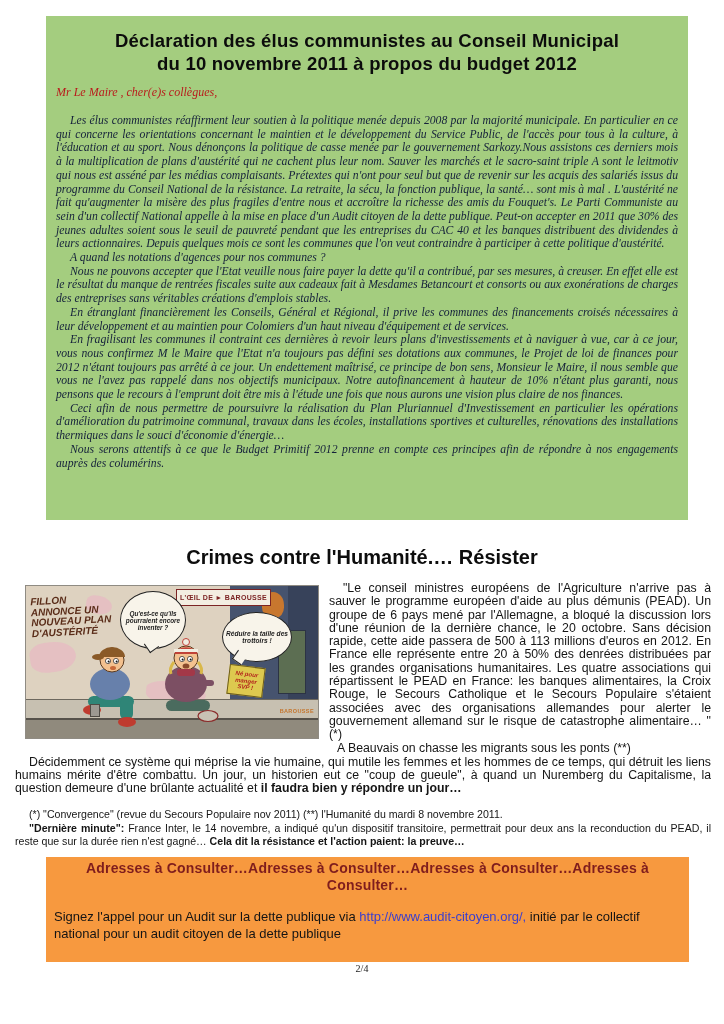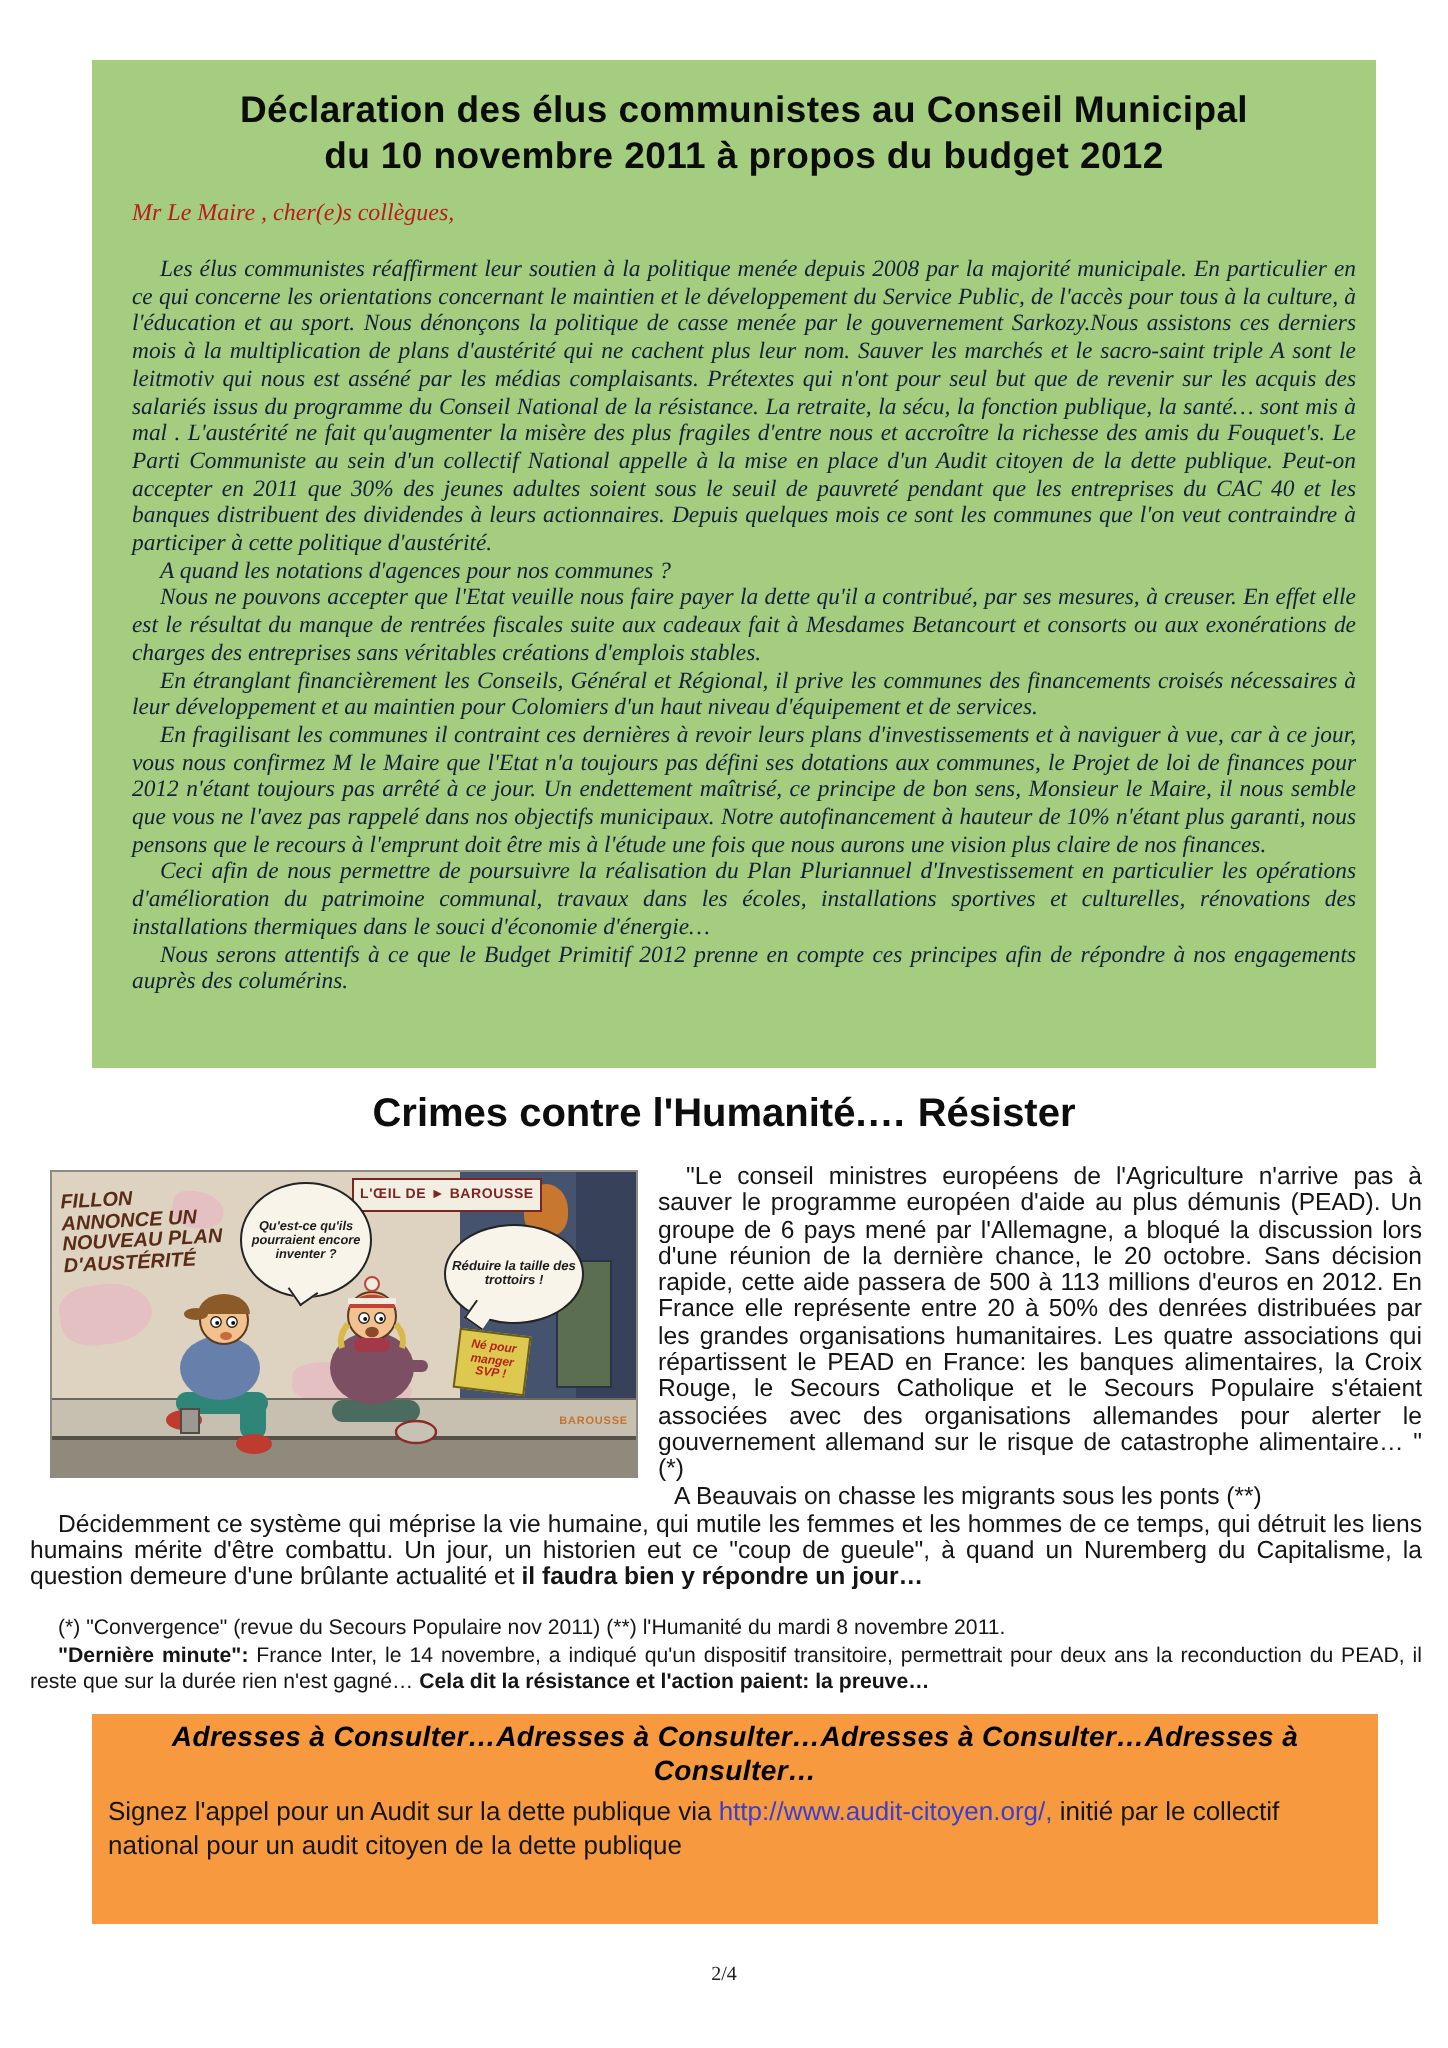--- a/index.html
+++ b/index.html
@@ -9,8 +9,8 @@
   }
   
   #green-box{
-    position:absolute;top:30px;left:46px;width:642px;height:504px;
-    background:#a4cd7f;box-sizing:border-box;padding:13px 10px 10px 20px;overflow:hidden;
+    position:absolute;top:16px;left:46px;width:642px;height:504px;
+    background:#a4cd7f;box-sizing:border-box;padding:13px 10px 10px 10px;overflow:hidden;
   }
   #green-box h1{
     margin:0 0 10px 0;text-align:center;color:#0c0c0c;

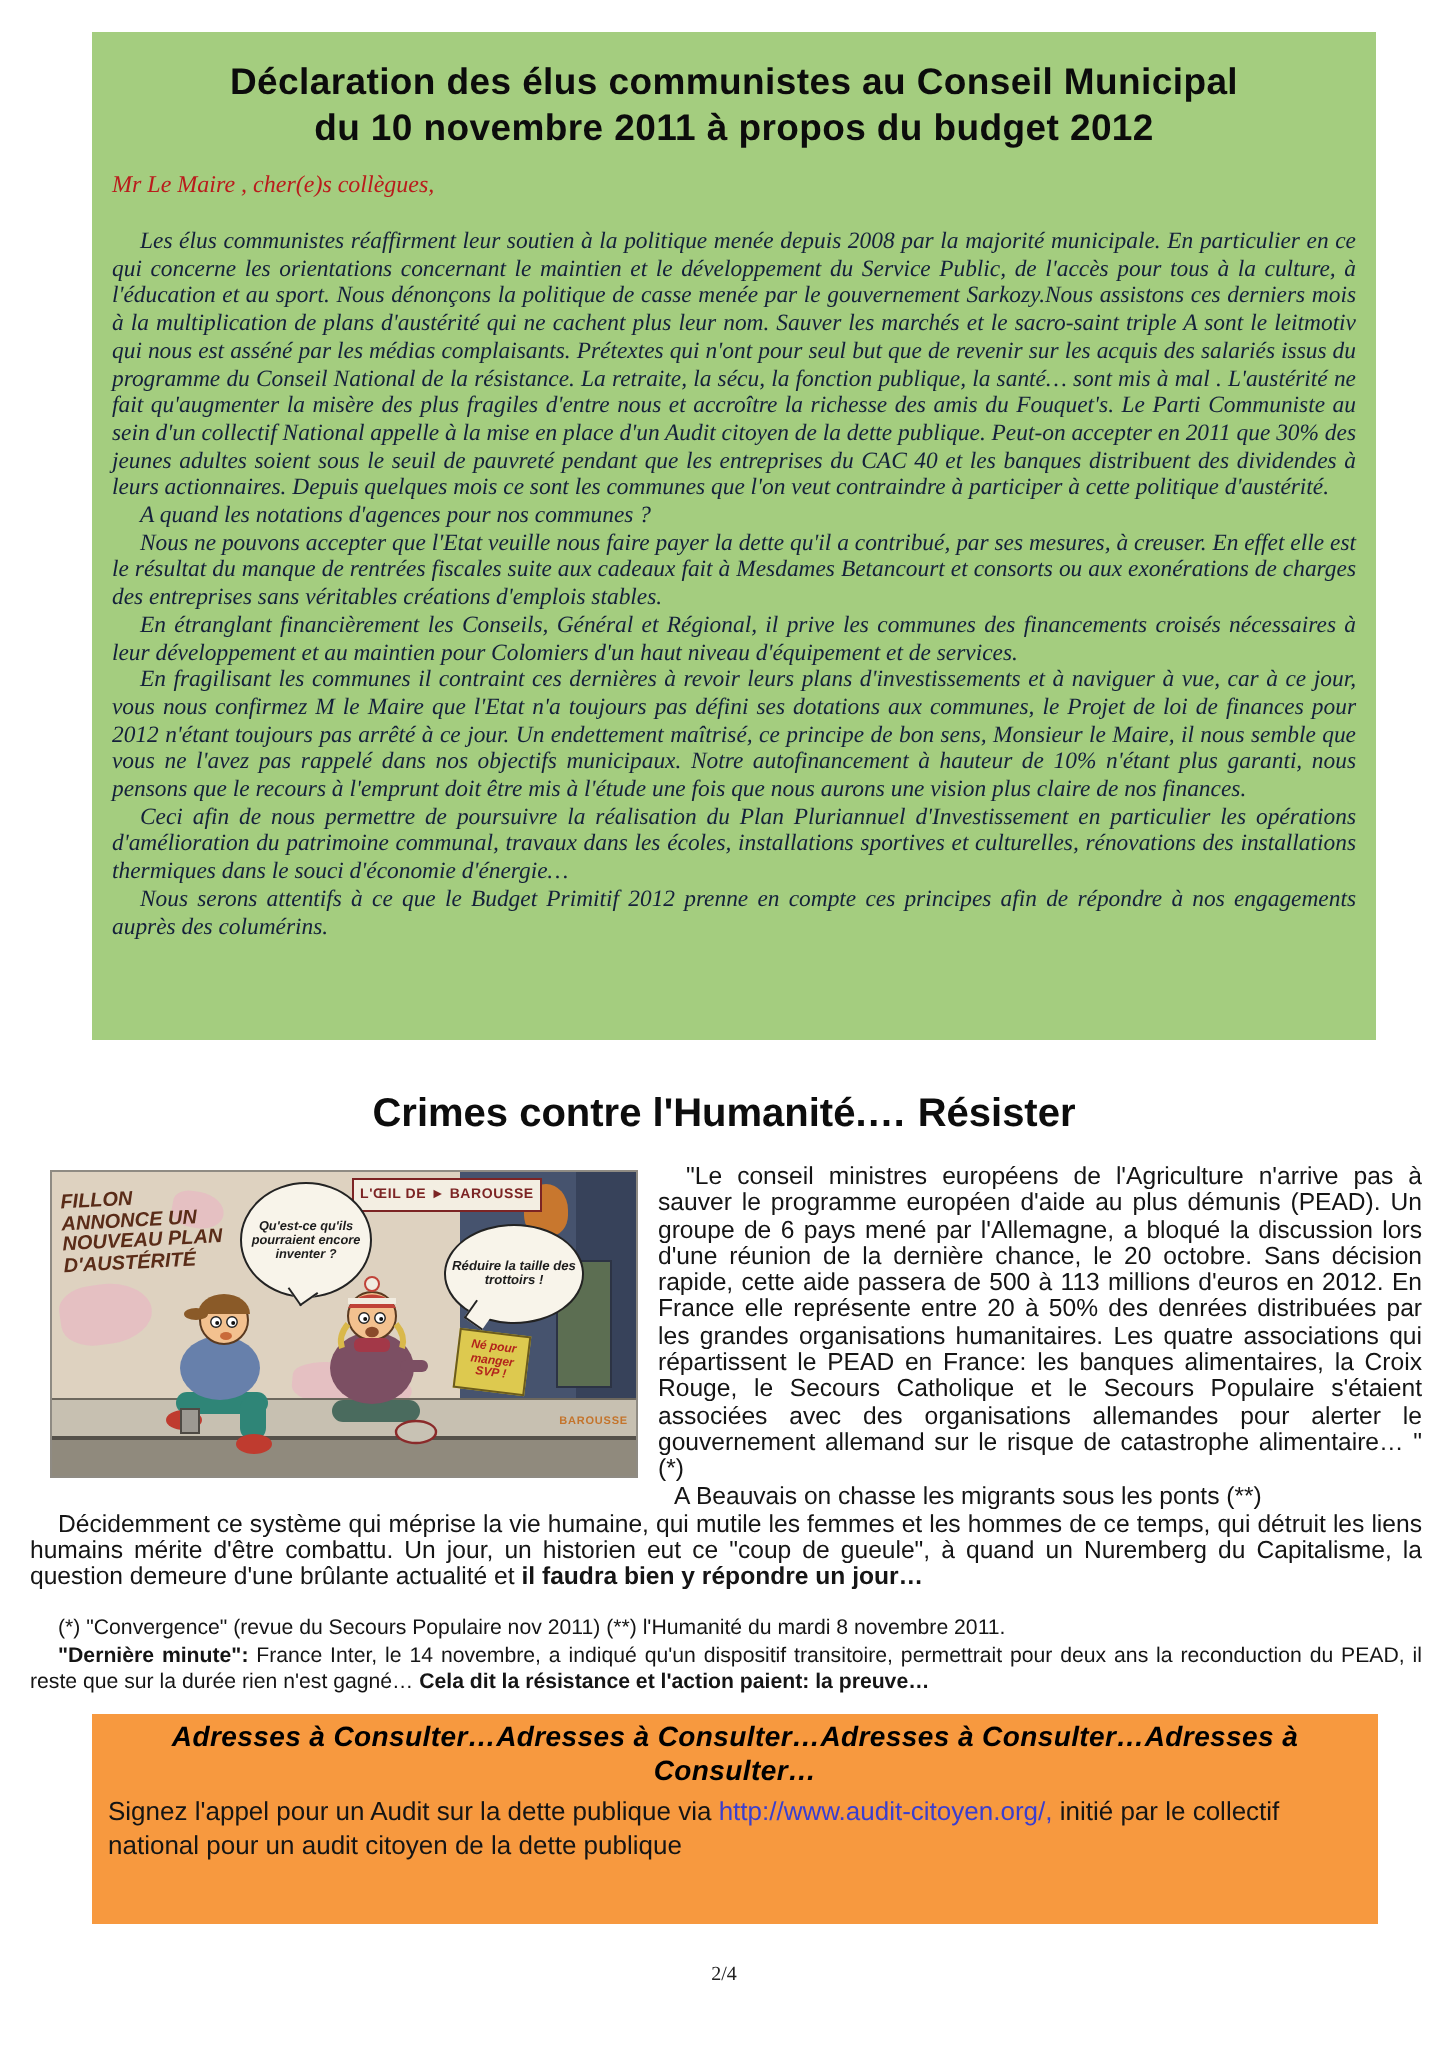--- a/index.html
+++ b/index.html
@@ -79,7 +79,7 @@
     box-sizing:border-box;padding:3px 8px 2px 8px;overflow:hidden;font-size:13px;line-height:17.4px;color:#141414;
   }
   #orange-box .addr-header{
-    text-align:center;font-weight:bold;font-style:italic;font-size:14px;color:#000000;margin:0 0 2px 0;letter-spacing:.2px;
+    text-align:center;font-weight:bold;font-size:14px;color:#7f1d1d;margin:0 0 13px 0;letter-spacing:.2px;
   }
   #orange-box p{margin:0;}
   .lbl-it{font-style:italic;}

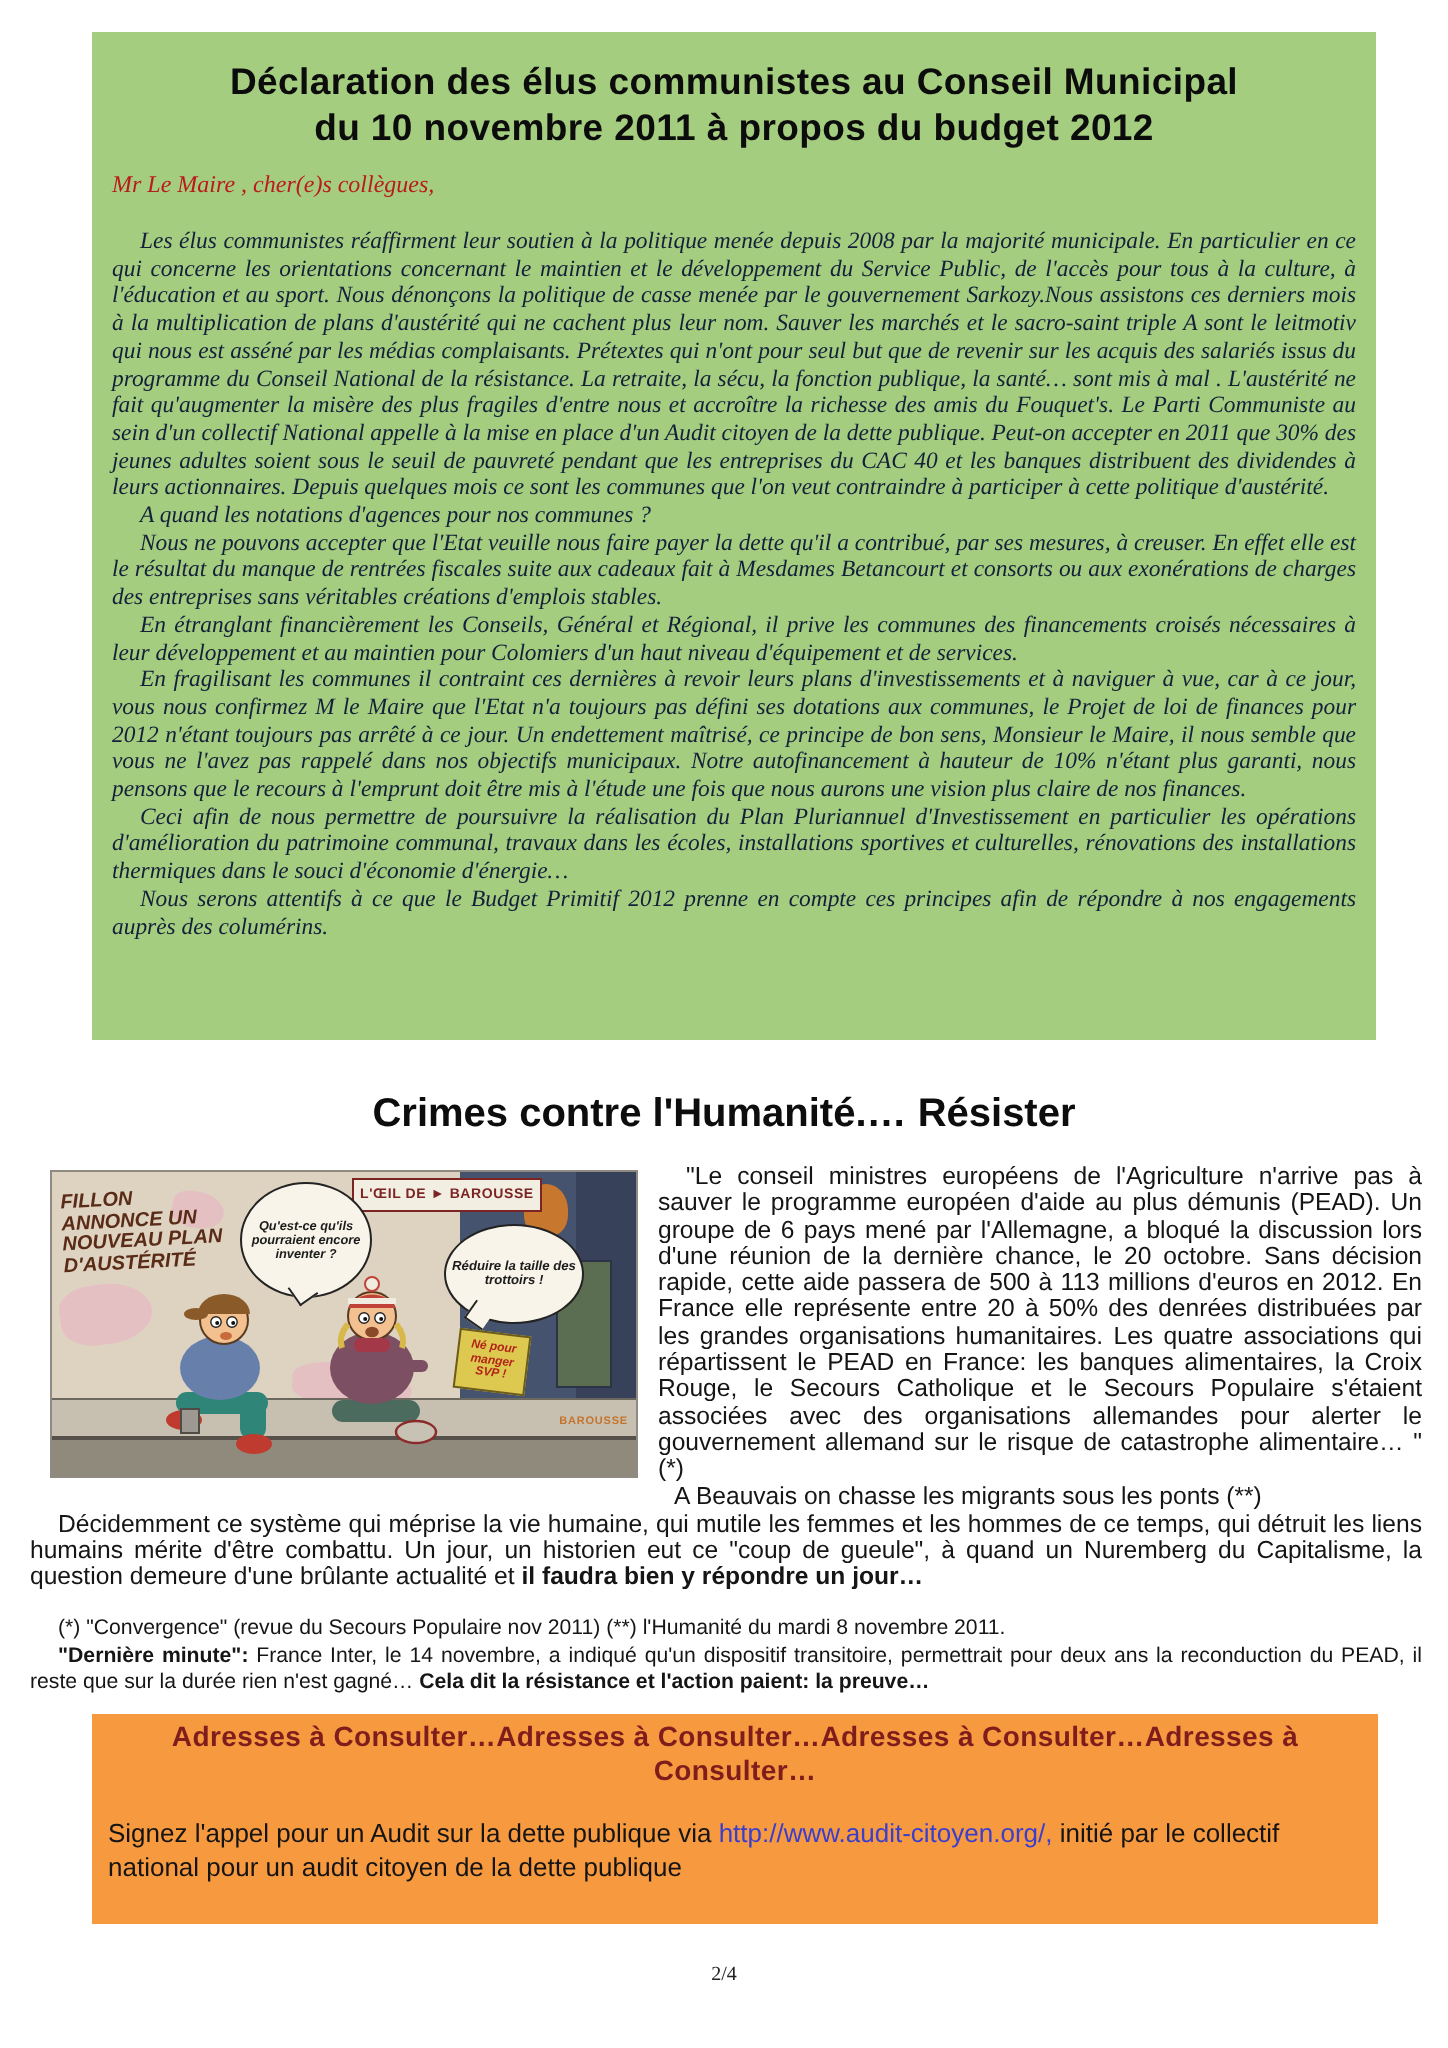--- a/index.html
+++ b/index.html
@@ -87,7 +87,7 @@
   
   #page-num{
     position:absolute;top:963px;left:0;width:724px;text-align:center;
-    font-family:"Liberation Serif",serif;font-size:10px;color:#222;margin-top:19px;
+    font-family:"Liberation Serif",serif;font-size:10px;color:#222;
   }
 </style>
 </head>

